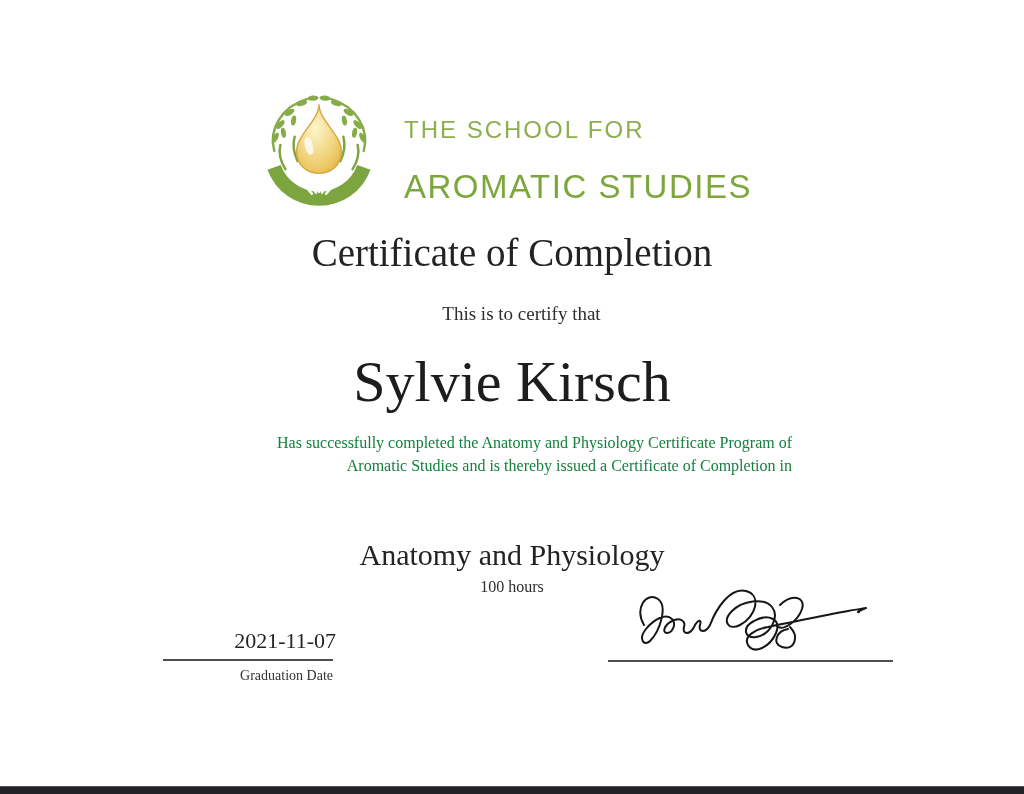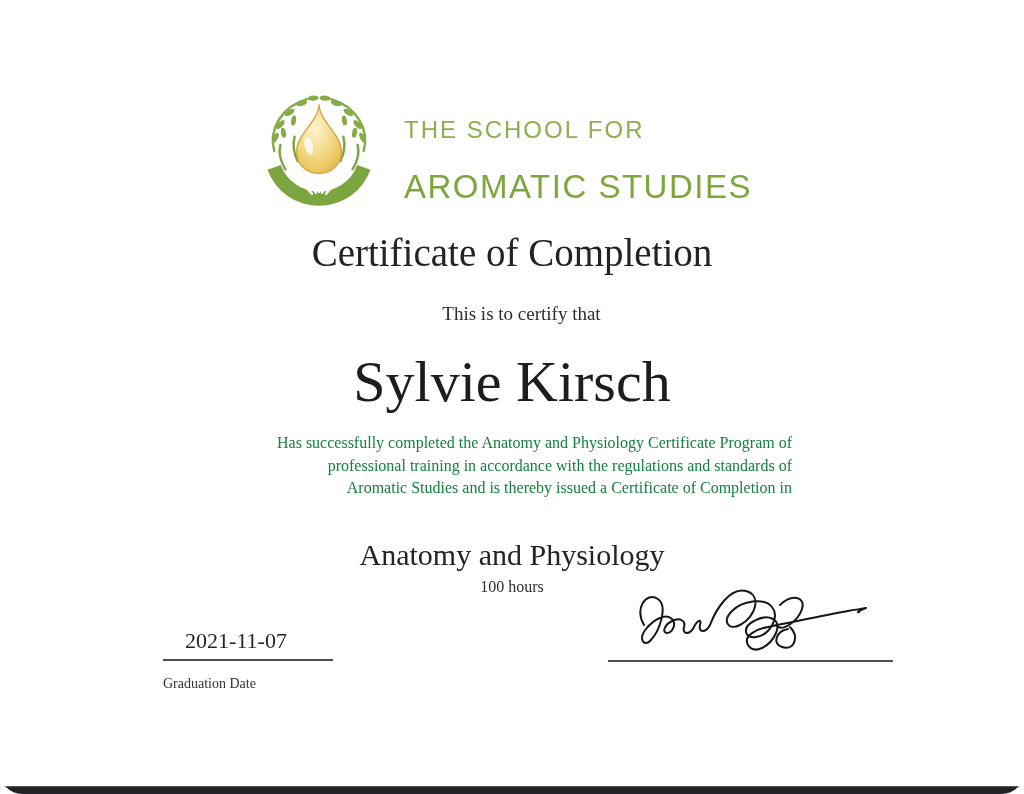--- a/index.html
+++ b/index.html
@@ -7,7 +7,7 @@
   .page {
     position:relative; width:1024px; height:794px;
     background:#ffffff; overflow:hidden;
-    font-family:"Liberation Serif", serif; color:#242424;border-radius:22px;
+    font-family:"Liberation Serif", serif; color:#242424;
   }
   
   .emblem { position:absolute; left:256px; top:88px; width:126px; height:126px; }

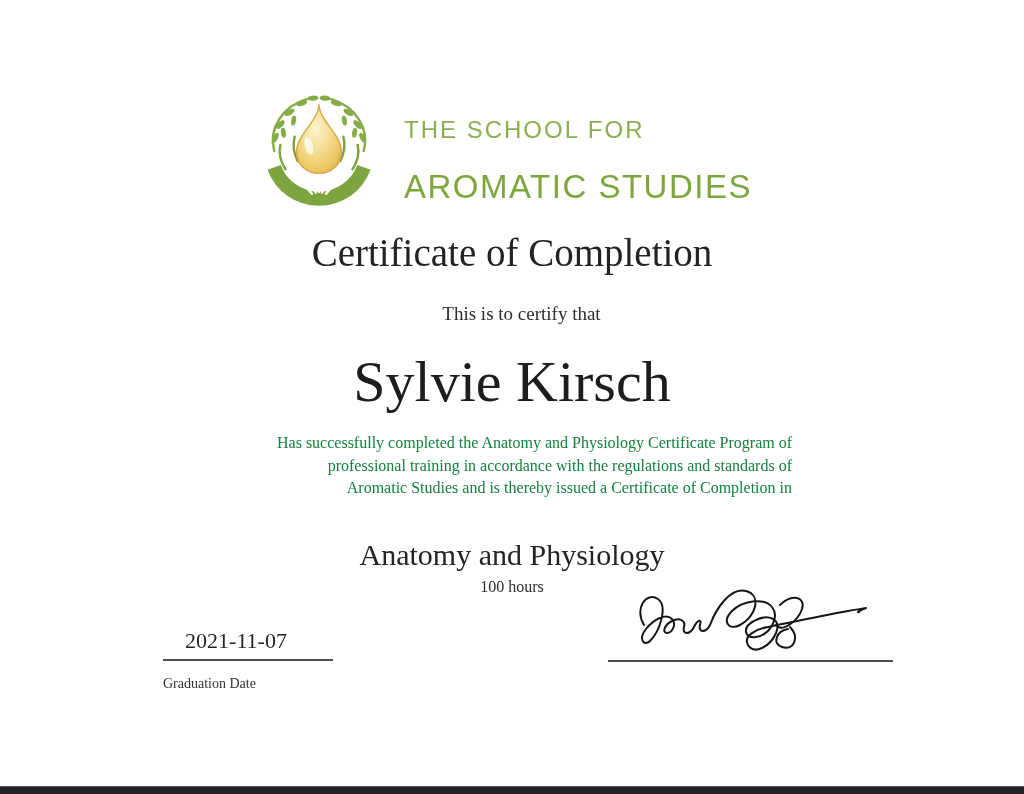--- a/index.html
+++ b/index.html
@@ -119,7 +119,6 @@
 
   <div class="body-text">
     <div>Has successfully completed the Anatomy and Physiology Certificate Program of</div>
-    <div>professional training  in accordance with the regulations and standards of</div>
     <div>Aromatic Studies and is thereby issued a Certificate of Completion in</div>
   </div>
 

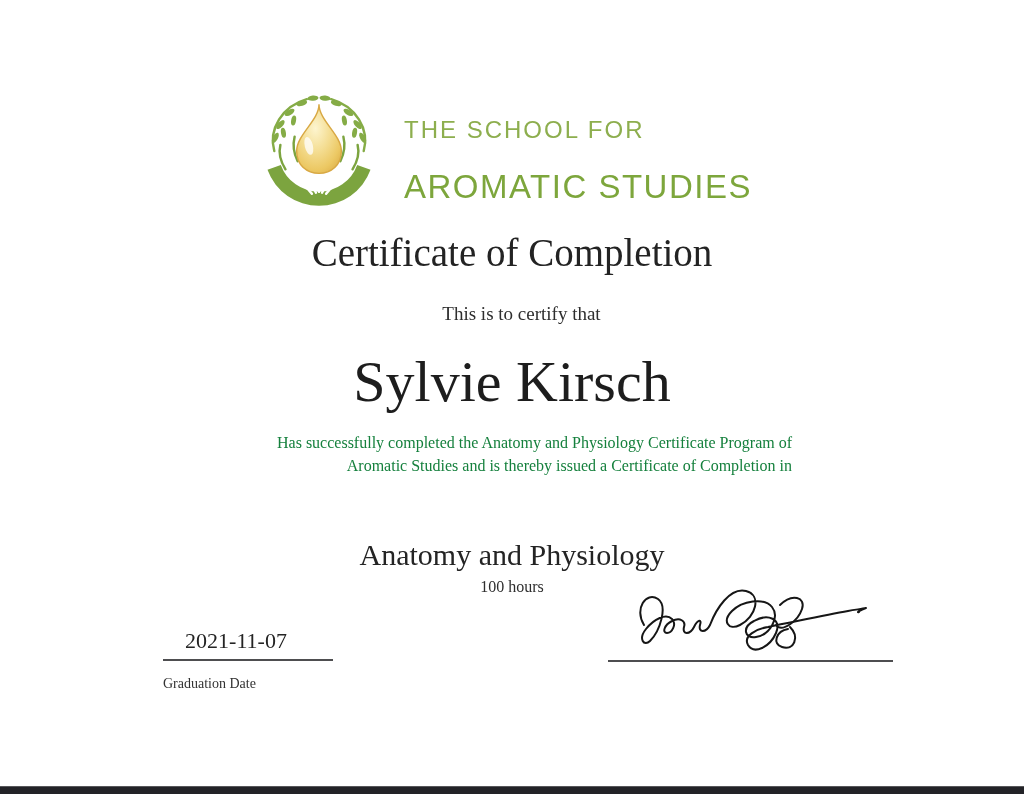--- a/index.html
+++ b/index.html
@@ -29,7 +29,7 @@
   .hours    { position:absolute; left:0; top:578px; width:1024px; text-align:center;
               font-size:16px; color:#2e2e2e; }
   
-  .date-value { position:absolute; left:148px; top:628px; width:176px; text-align:center;
+  .date-value { position:absolute; left:160px; top:628px; width:176px; text-align:right;
                 font-size:22px; color:#242424; }
   .date-line  { position:absolute; left:163px; top:659px; width:170px; height:2px;
                 background:#4e4e50; }

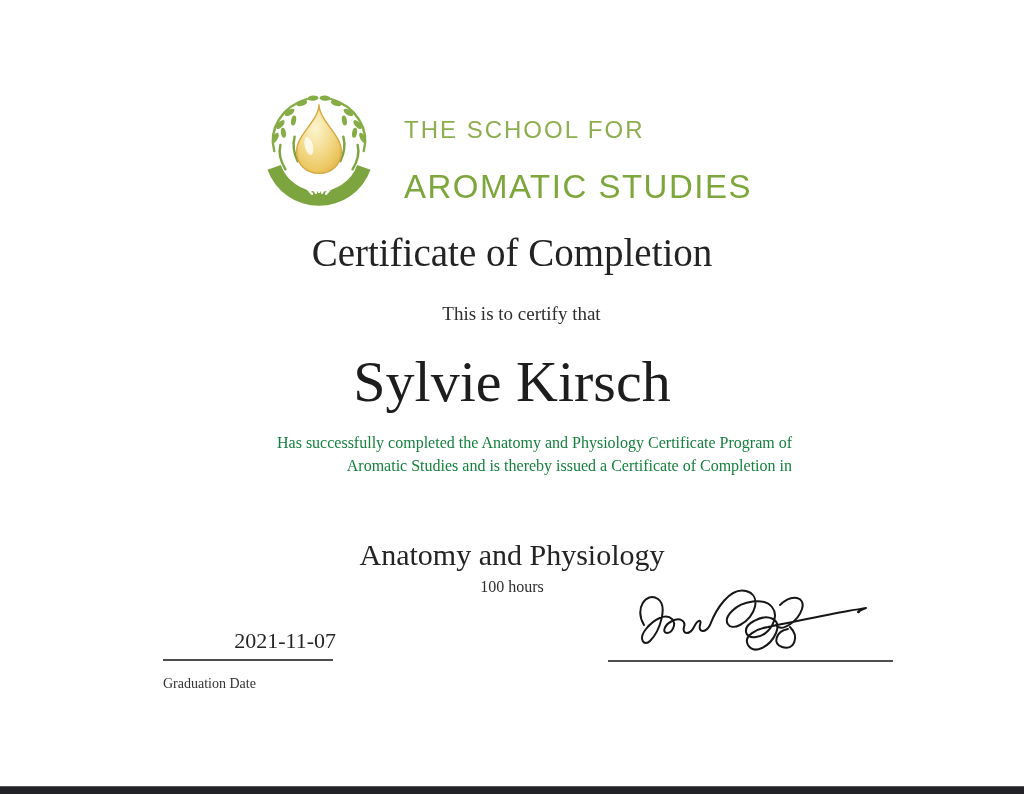--- a/index.html
+++ b/index.html
@@ -33,8 +33,8 @@
                 font-size:22px; color:#242424; }
   .date-line  { position:absolute; left:163px; top:659px; width:170px; height:2px;
                 background:#4e4e50; }
-  .date-label { position:absolute; left:163px; top:668px; width:170px; text-align:left;
-                font-size:14px; color:#323232;margin-top:8px; }
+  .date-label { position:absolute; left:163px; top:668px; width:170px; text-align:right;
+                font-size:14px; color:#323232; }
   
   .sig-svg   { position:absolute; left:624px; top:583px; width:252px; height:78px; }
   .sig-line  { position:absolute; left:608px; top:660px; width:285px; height:2px;

